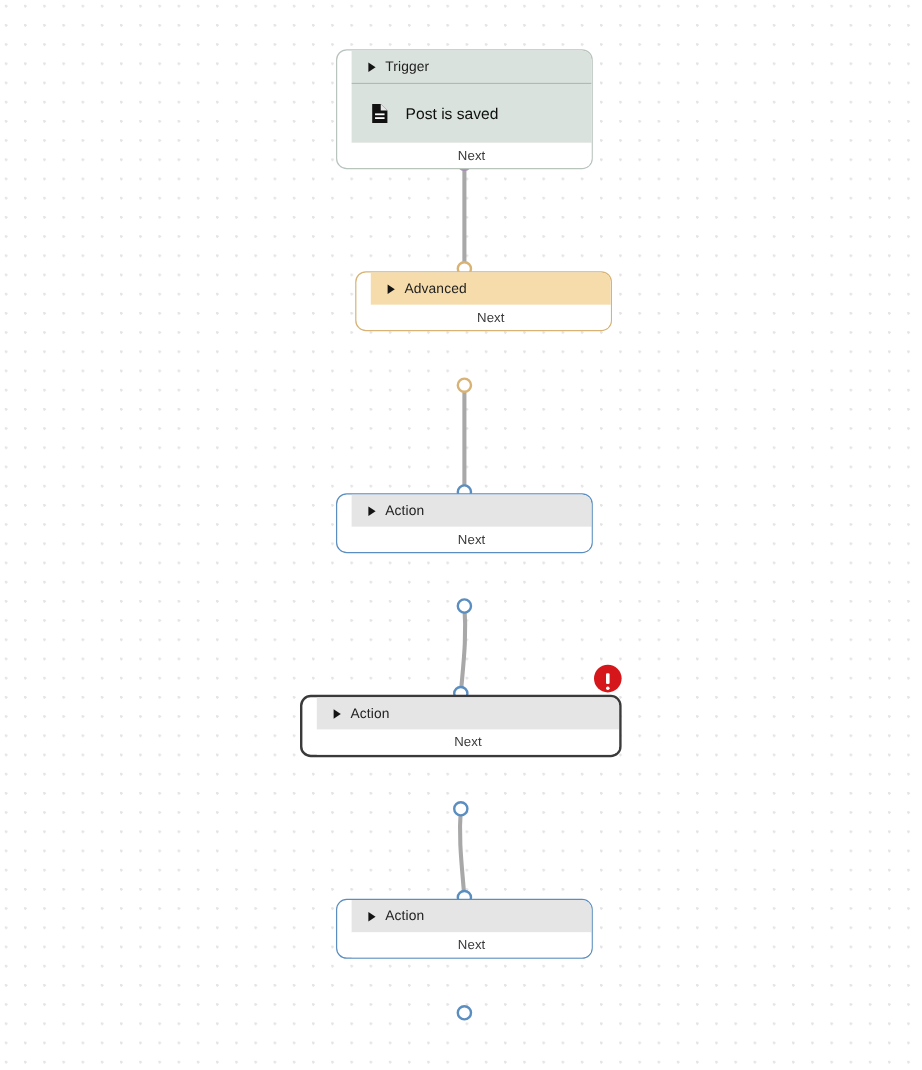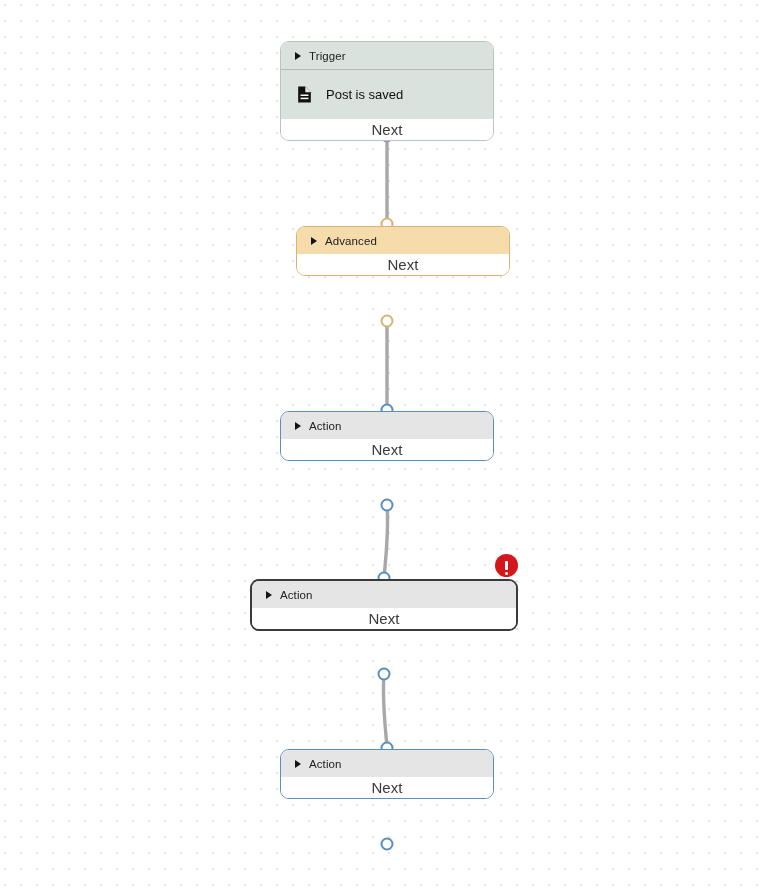--- a/index.html
+++ b/index.html
@@ -45,6 +45,7 @@
     border-radius: 9px;
     overflow: hidden;
     background: #ffffff;
+    padding-left: 12px;
   }
 
   .node-header {

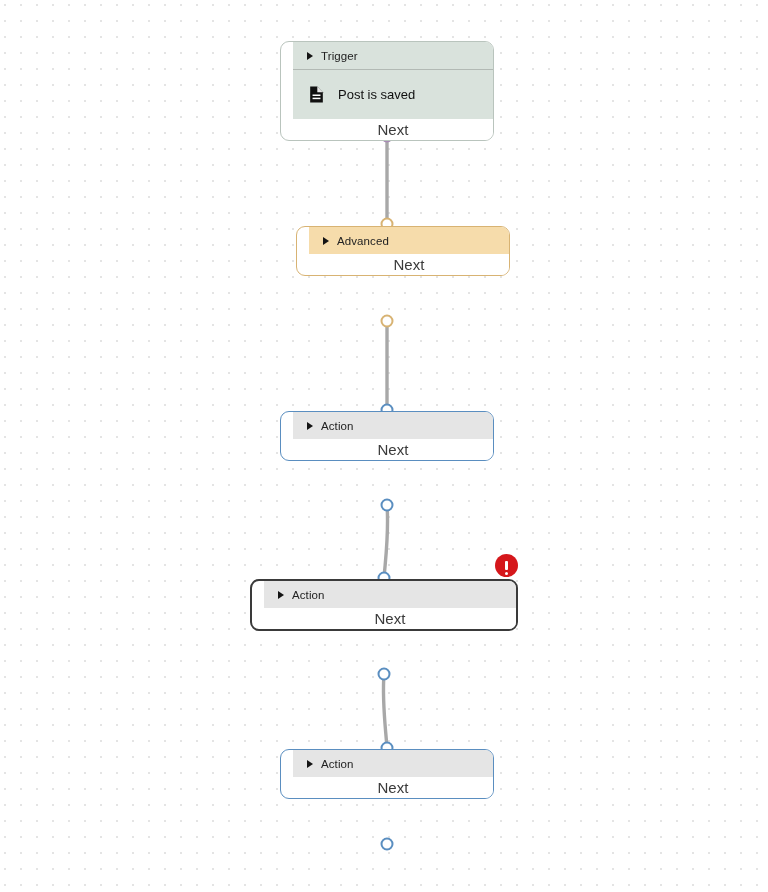--- a/index.html
+++ b/index.html
@@ -91,7 +91,7 @@
     display: flex;
     align-items: center;
     justify-content: center;
-    font-size: 15px;
+    font-size: 11px;
     color: #3a3a3a;
     letter-spacing: 0.1px;
   }

